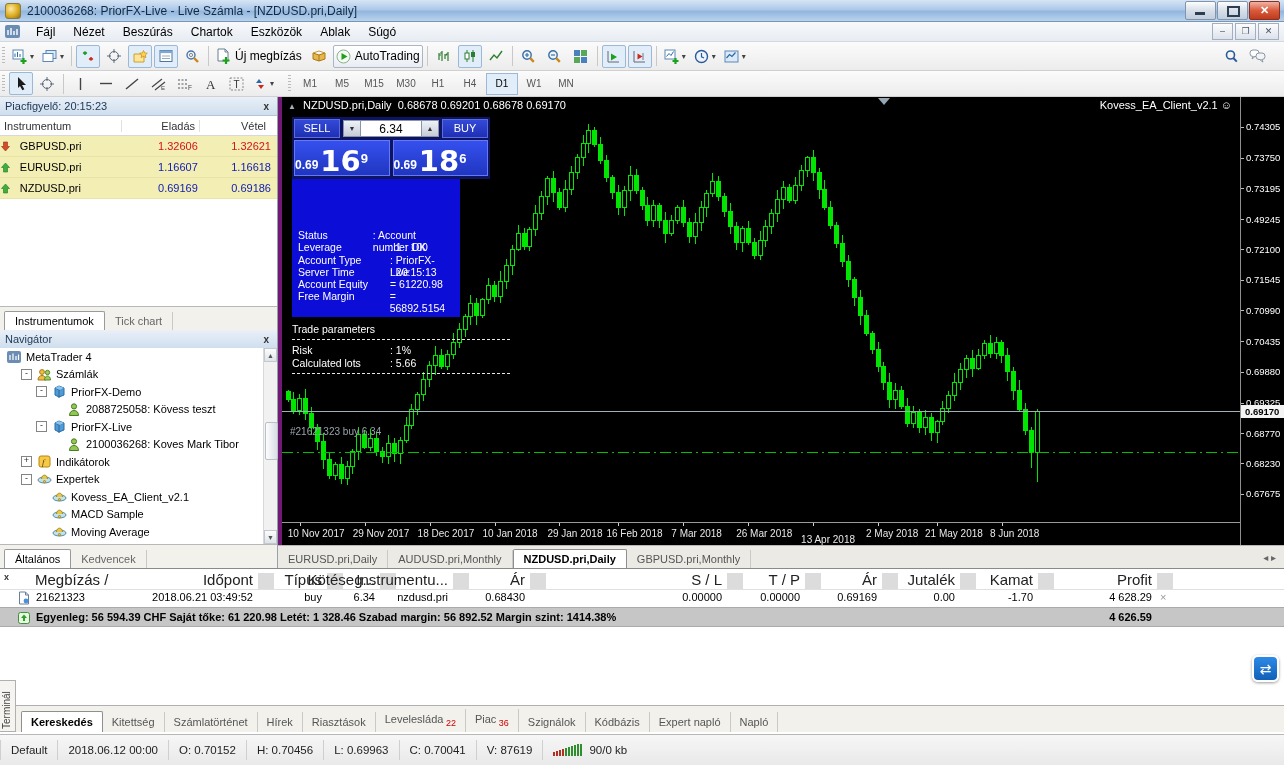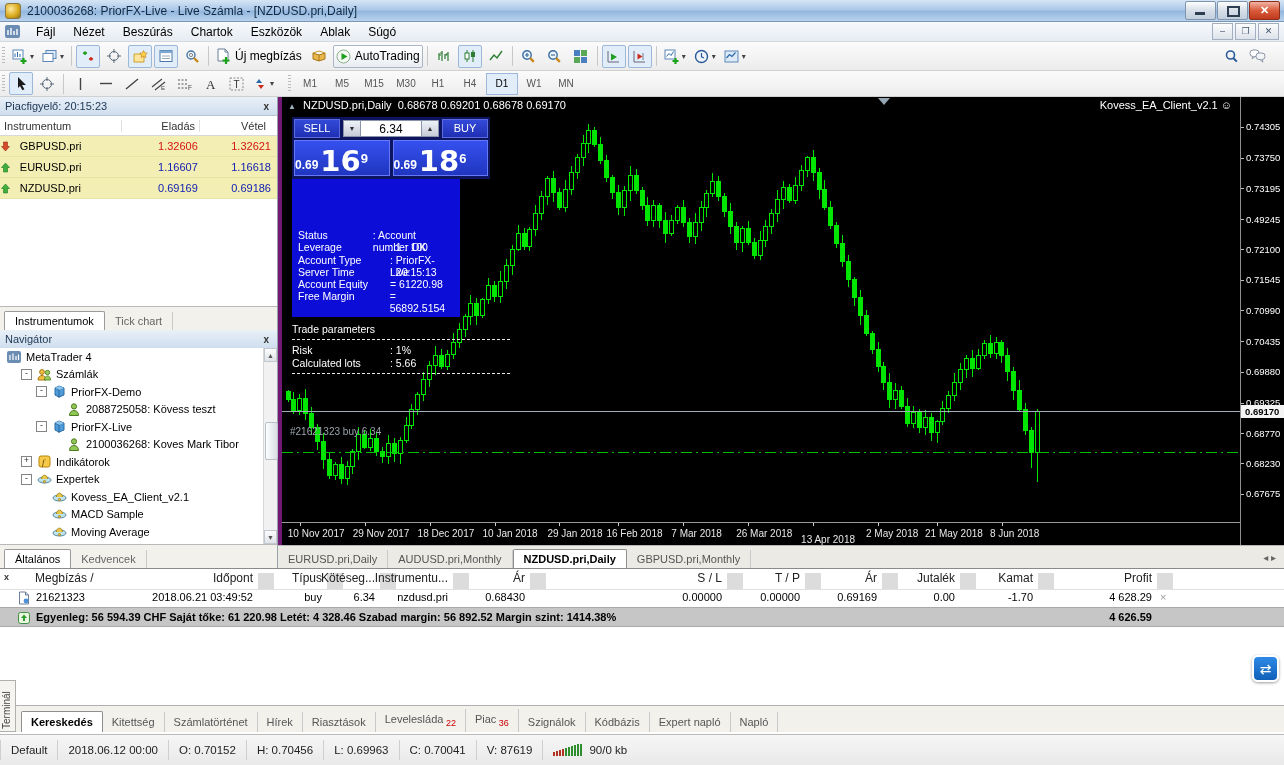--- a/index.html
+++ b/index.html
@@ -109,7 +109,7 @@
   #terminal{position:absolute;left:0;top:568px;width:1284px;height:166px;background:#fff;border-top:1px solid #8a8a8a;box-sizing:border-box;}
   .t-close{position:absolute;left:4px;top:3px;font-size:9px;font-weight:bold;color:#333;}
   .t-head{position:absolute;left:0;top:2px;width:100%;height:18px;border-bottom:1px solid #e0e0e0;}
-  .t-head span{position:absolute;color:#222;font-size:12px;padding-left:15px;}
+  .t-head span{position:absolute;color:#222;font-size:15px;padding-left:15px;}
   .t-row{position:absolute;left:0;top:20px;width:100%;height:18px;}
   .t-row span{position:absolute;font-size:11px;color:#000;}
   .t-balance{position:absolute;left:0;top:38px;width:100%;height:20px;background:#c6c6c6;border-top:1px solid #aaa;border-bottom:1px solid #aaa;box-sizing:border-box;}

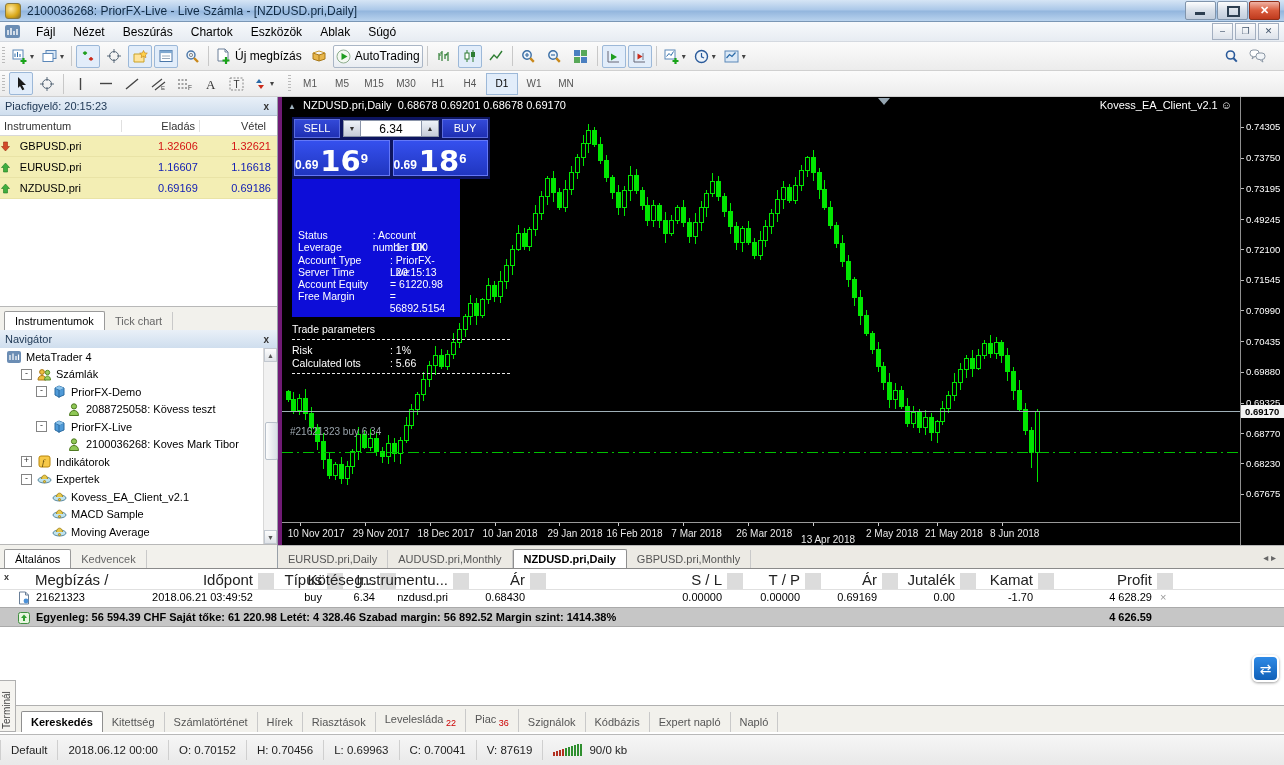--- a/index.html
+++ b/index.html
@@ -1108,7 +1108,7 @@
           <rect x="0.5" y="0.5" width="11" height="11" rx="2" fill="#e8f5e0" stroke="#3f8f3f"></rect>
           <path d="M6 2.5L9 6H7v3H5V6H3z" fill="#2f9e2f"></path>
         </svg>
-      <span class="bal-text">Egyenleg: 56 594.39 CHF  Saját tőke: 61 220.98  Letét: 4 328.46  Szabad margin: 56 892.52  Margin szint: 1414.38%</span>
+      <span class="bal-text">Egyenleg: 56 594.39 CHF  Saját tőke: 61 220.98  Letét: 1 328.46  Szabad margin: 56 892.52  Margin szint: 1414.38%</span>
       <span class="bal-profit" style="right:132px">4 626.59</span>
     </div>
     <div class="term-tabs" id="term-tabs">

